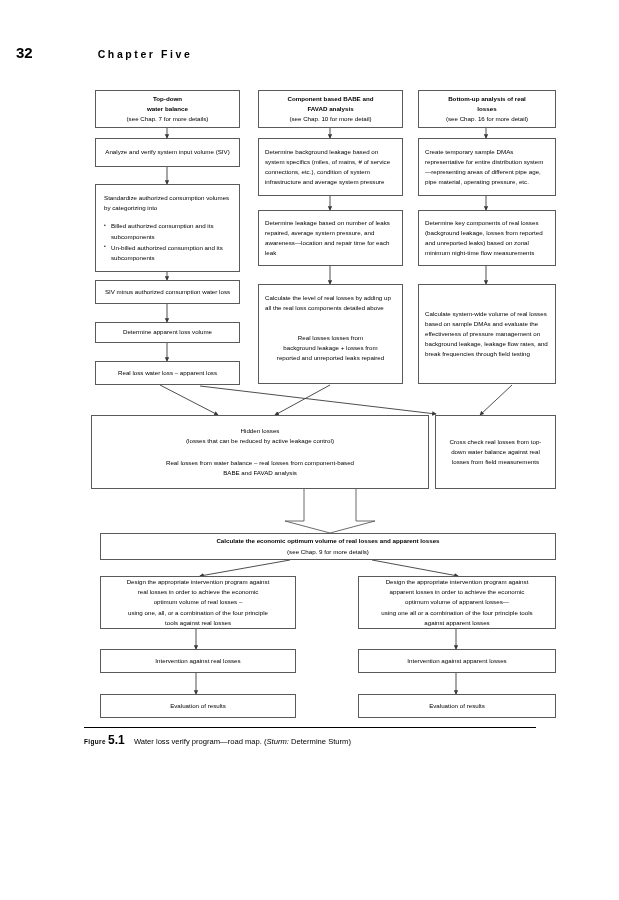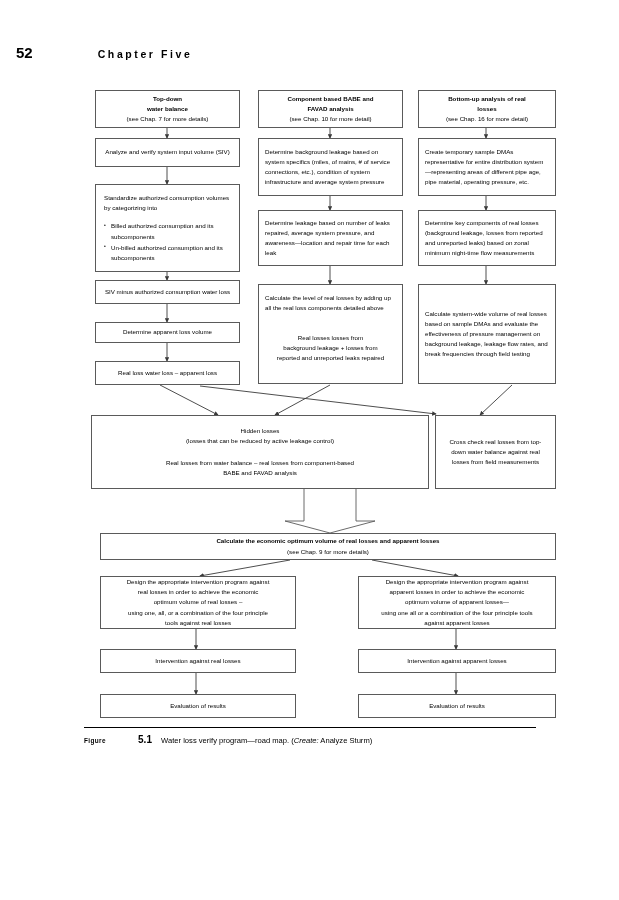--- a/index.html
+++ b/index.html
@@ -124,7 +124,7 @@
 <div id="page">
 
   <div class="page-header">
-    <span class="page-number">52</span>
+    <span class="page-number">32</span>
     <span class="chapter-label">Chapter Five</span>
   </div>
 

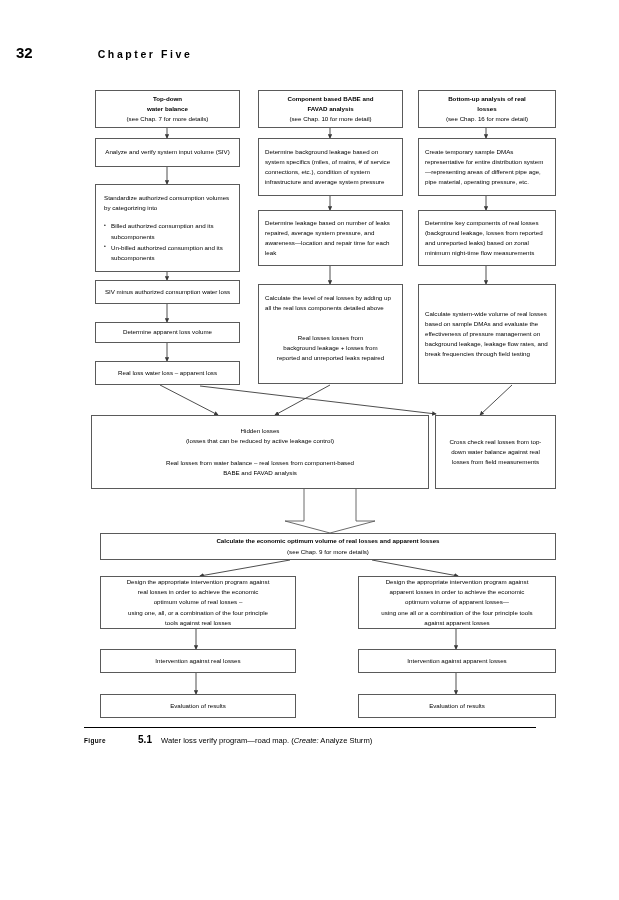--- a/index.html
+++ b/index.html
@@ -114,7 +114,7 @@
     font-size: 6.4px;
     letter-spacing: .4px;
   }
-  .figure-caption .fig-num { font-weight: bold; font-size: 10px; margin-left: 30px; }
+  .figure-caption .fig-num { font-weight: bold; font-size: 12px; }
   .figure-caption .cap-text { margin-left: 7px; }
   .figure-caption .src { font-style: italic; }
 </style>

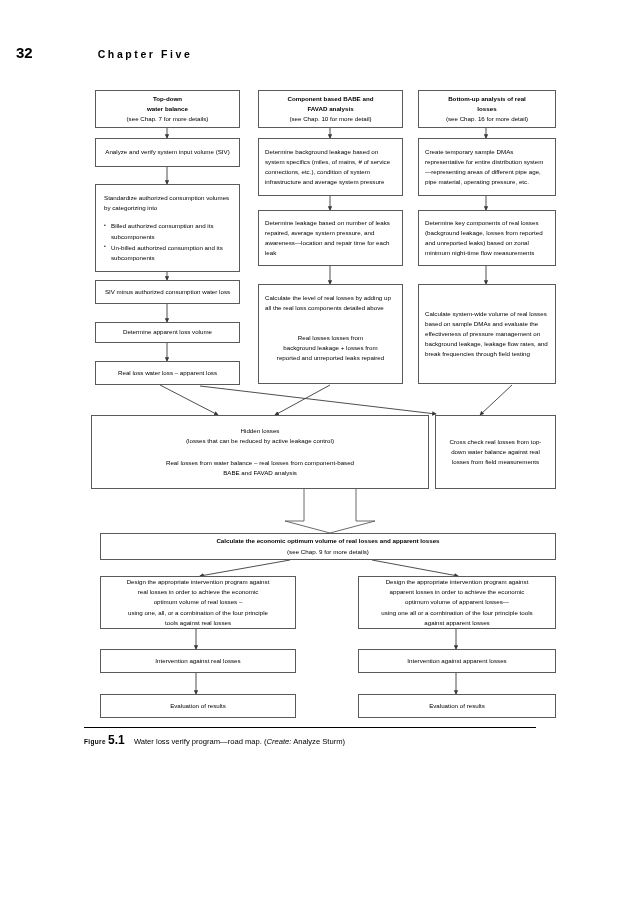--- a/index.html
+++ b/index.html
@@ -298,7 +298,7 @@
   <div class="figure-caption">
     <span class="fig-word">Figure</span>
     <span class="fig-num">5.1</span>
-    <span class="cap-text">Water loss verify program—road map. (</span><span class="src">Create:</span><span> Analyze Sturm)</span>
+    <span class="cap-text">Water loss verify program—road map. (</span><span class="src">Sturm:</span><span> Analyze Sturm)</span>
   </div>
 
 </div>

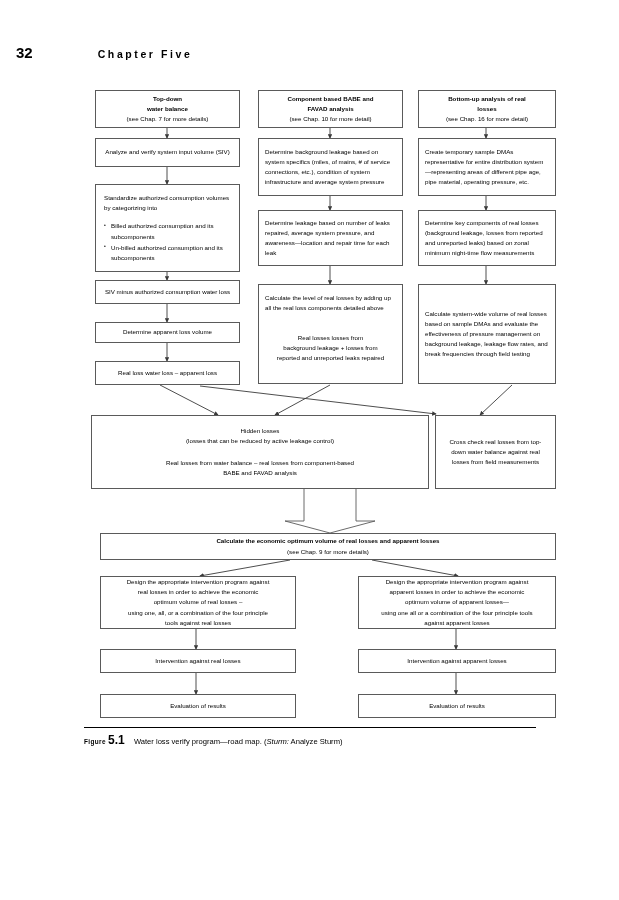--- a/index.html
+++ b/index.html
@@ -298,7 +298,7 @@
   <div class="figure-caption">
     <span class="fig-word">Figure</span>
     <span class="fig-num">5.1</span>
-    <span class="cap-text">Water loss verify program—road map. (</span><span class="src">Sturm:</span><span> Analyze Sturm)</span>
+    <span class="cap-text">Water loss verify program—road map. (</span><span class="src">Sturm:</span><span> Determine Sturm)</span>
   </div>
 
 </div>

